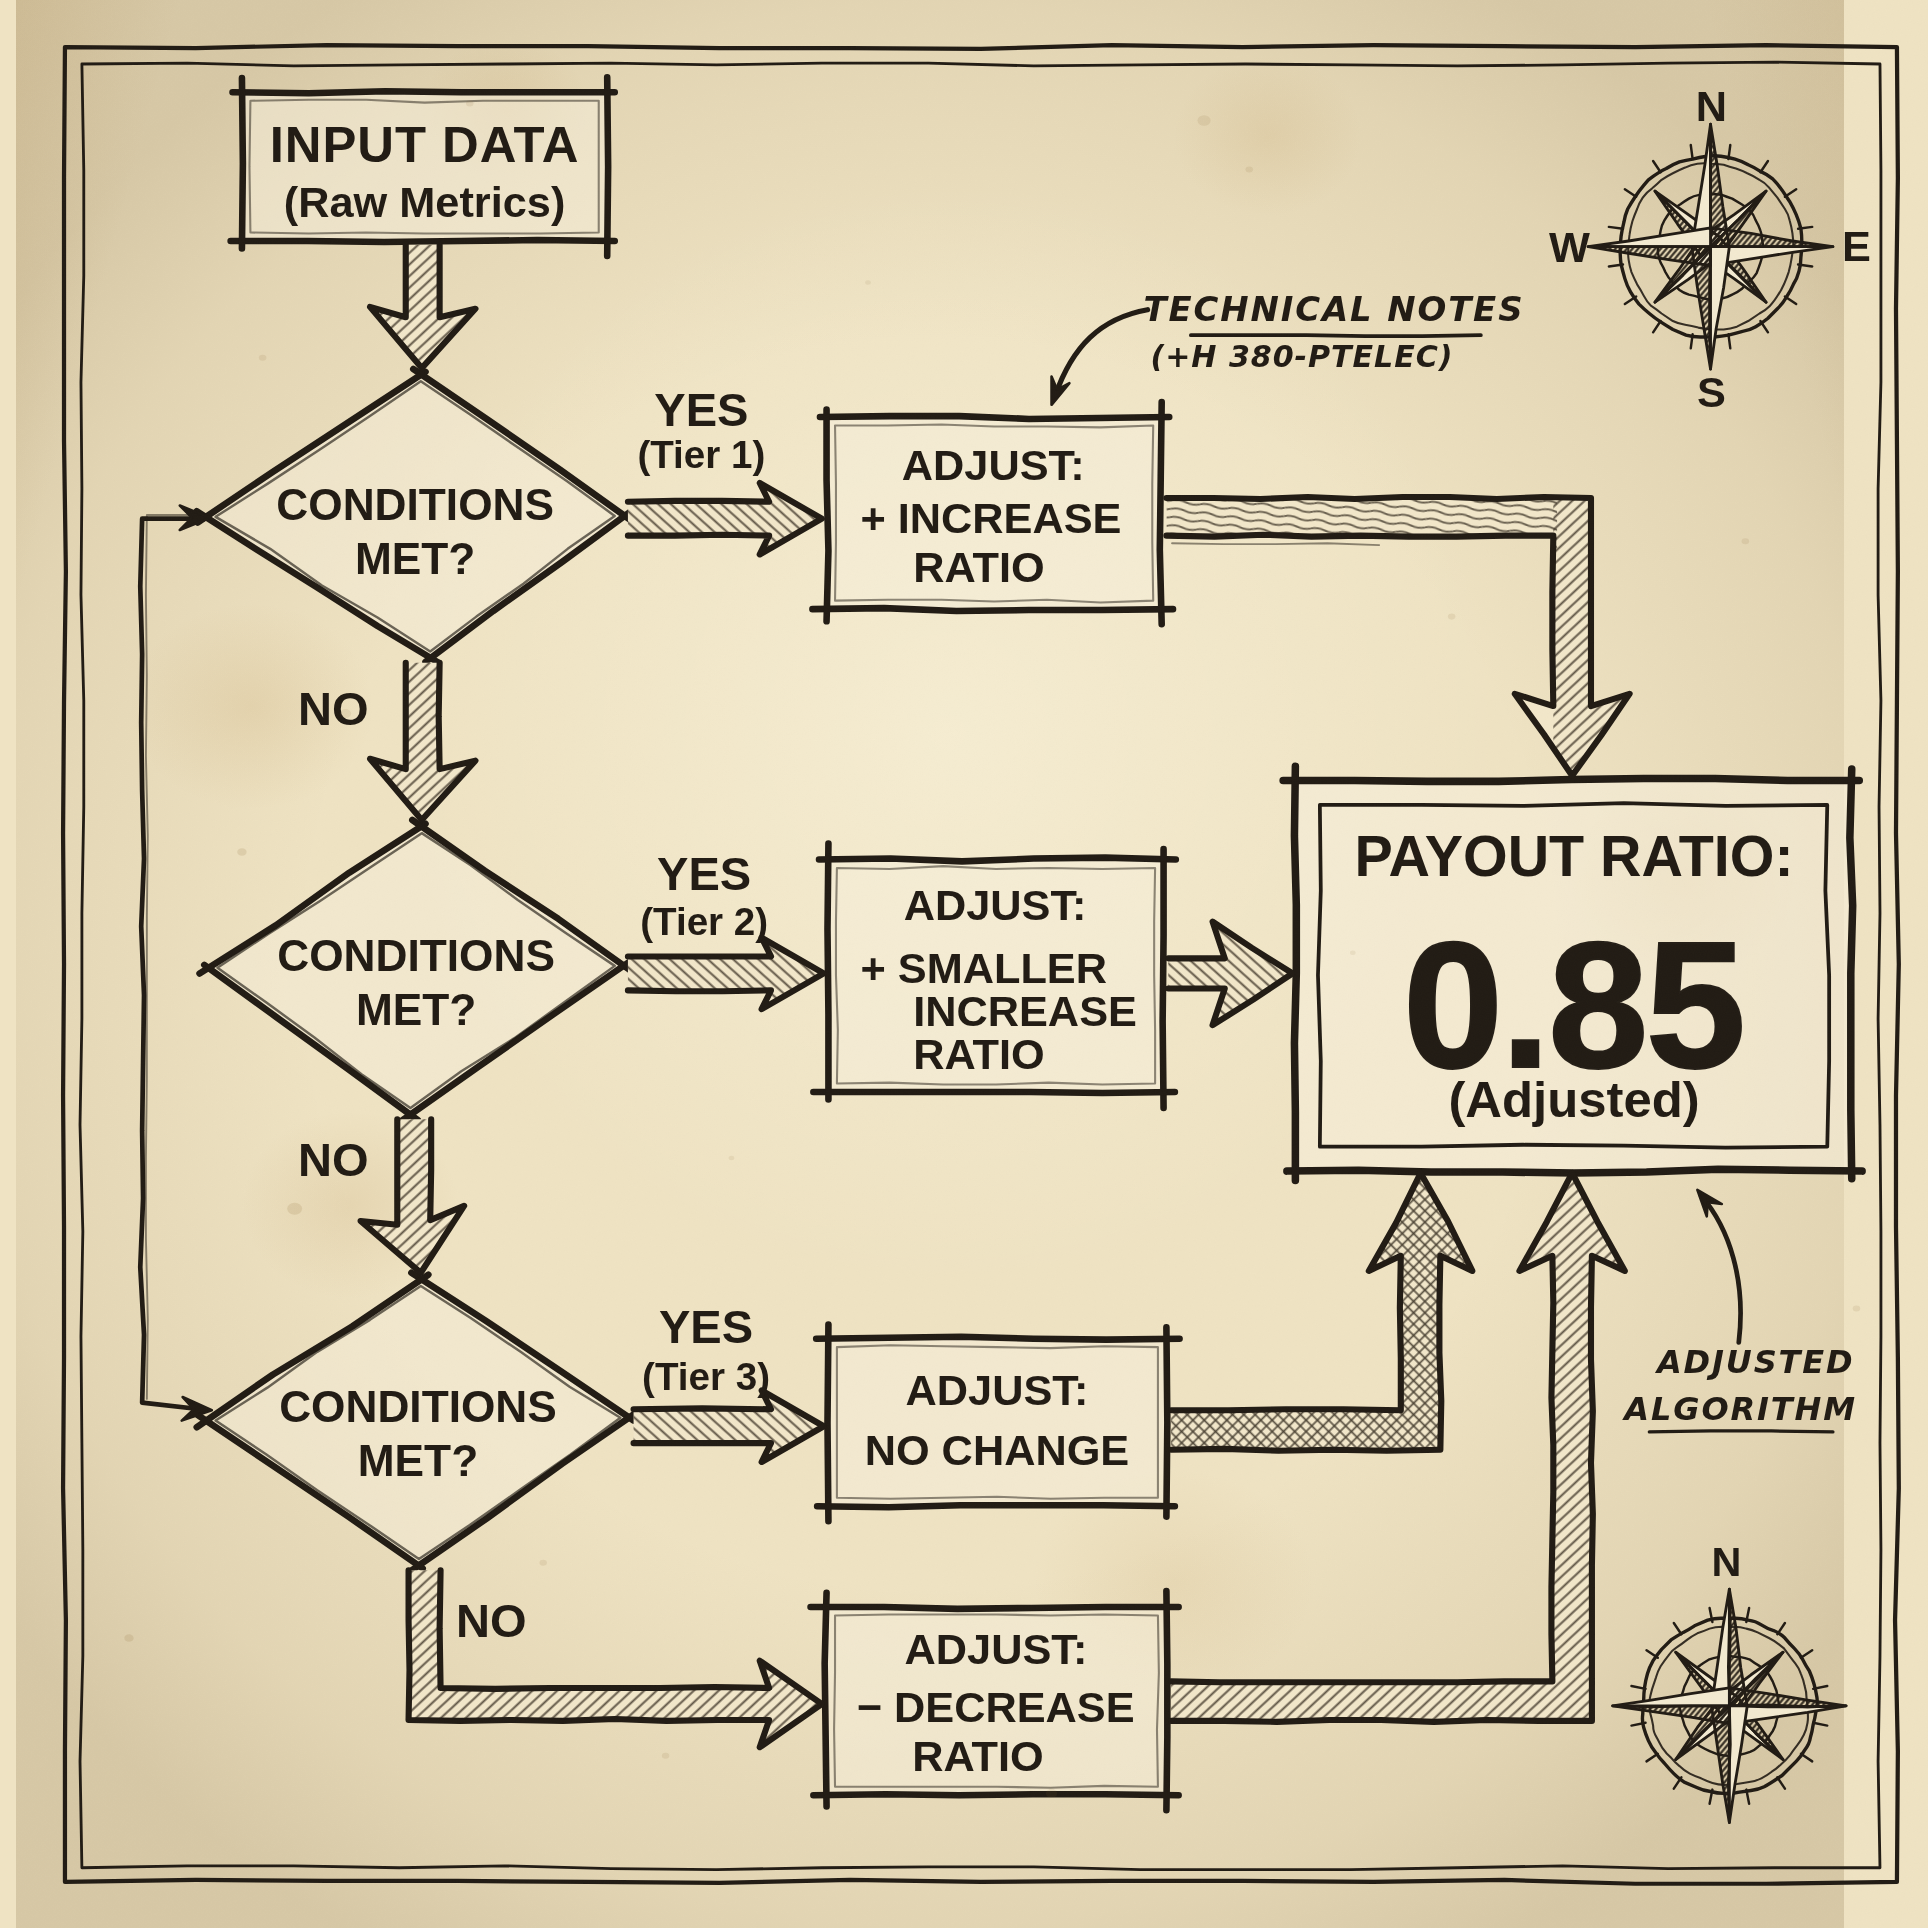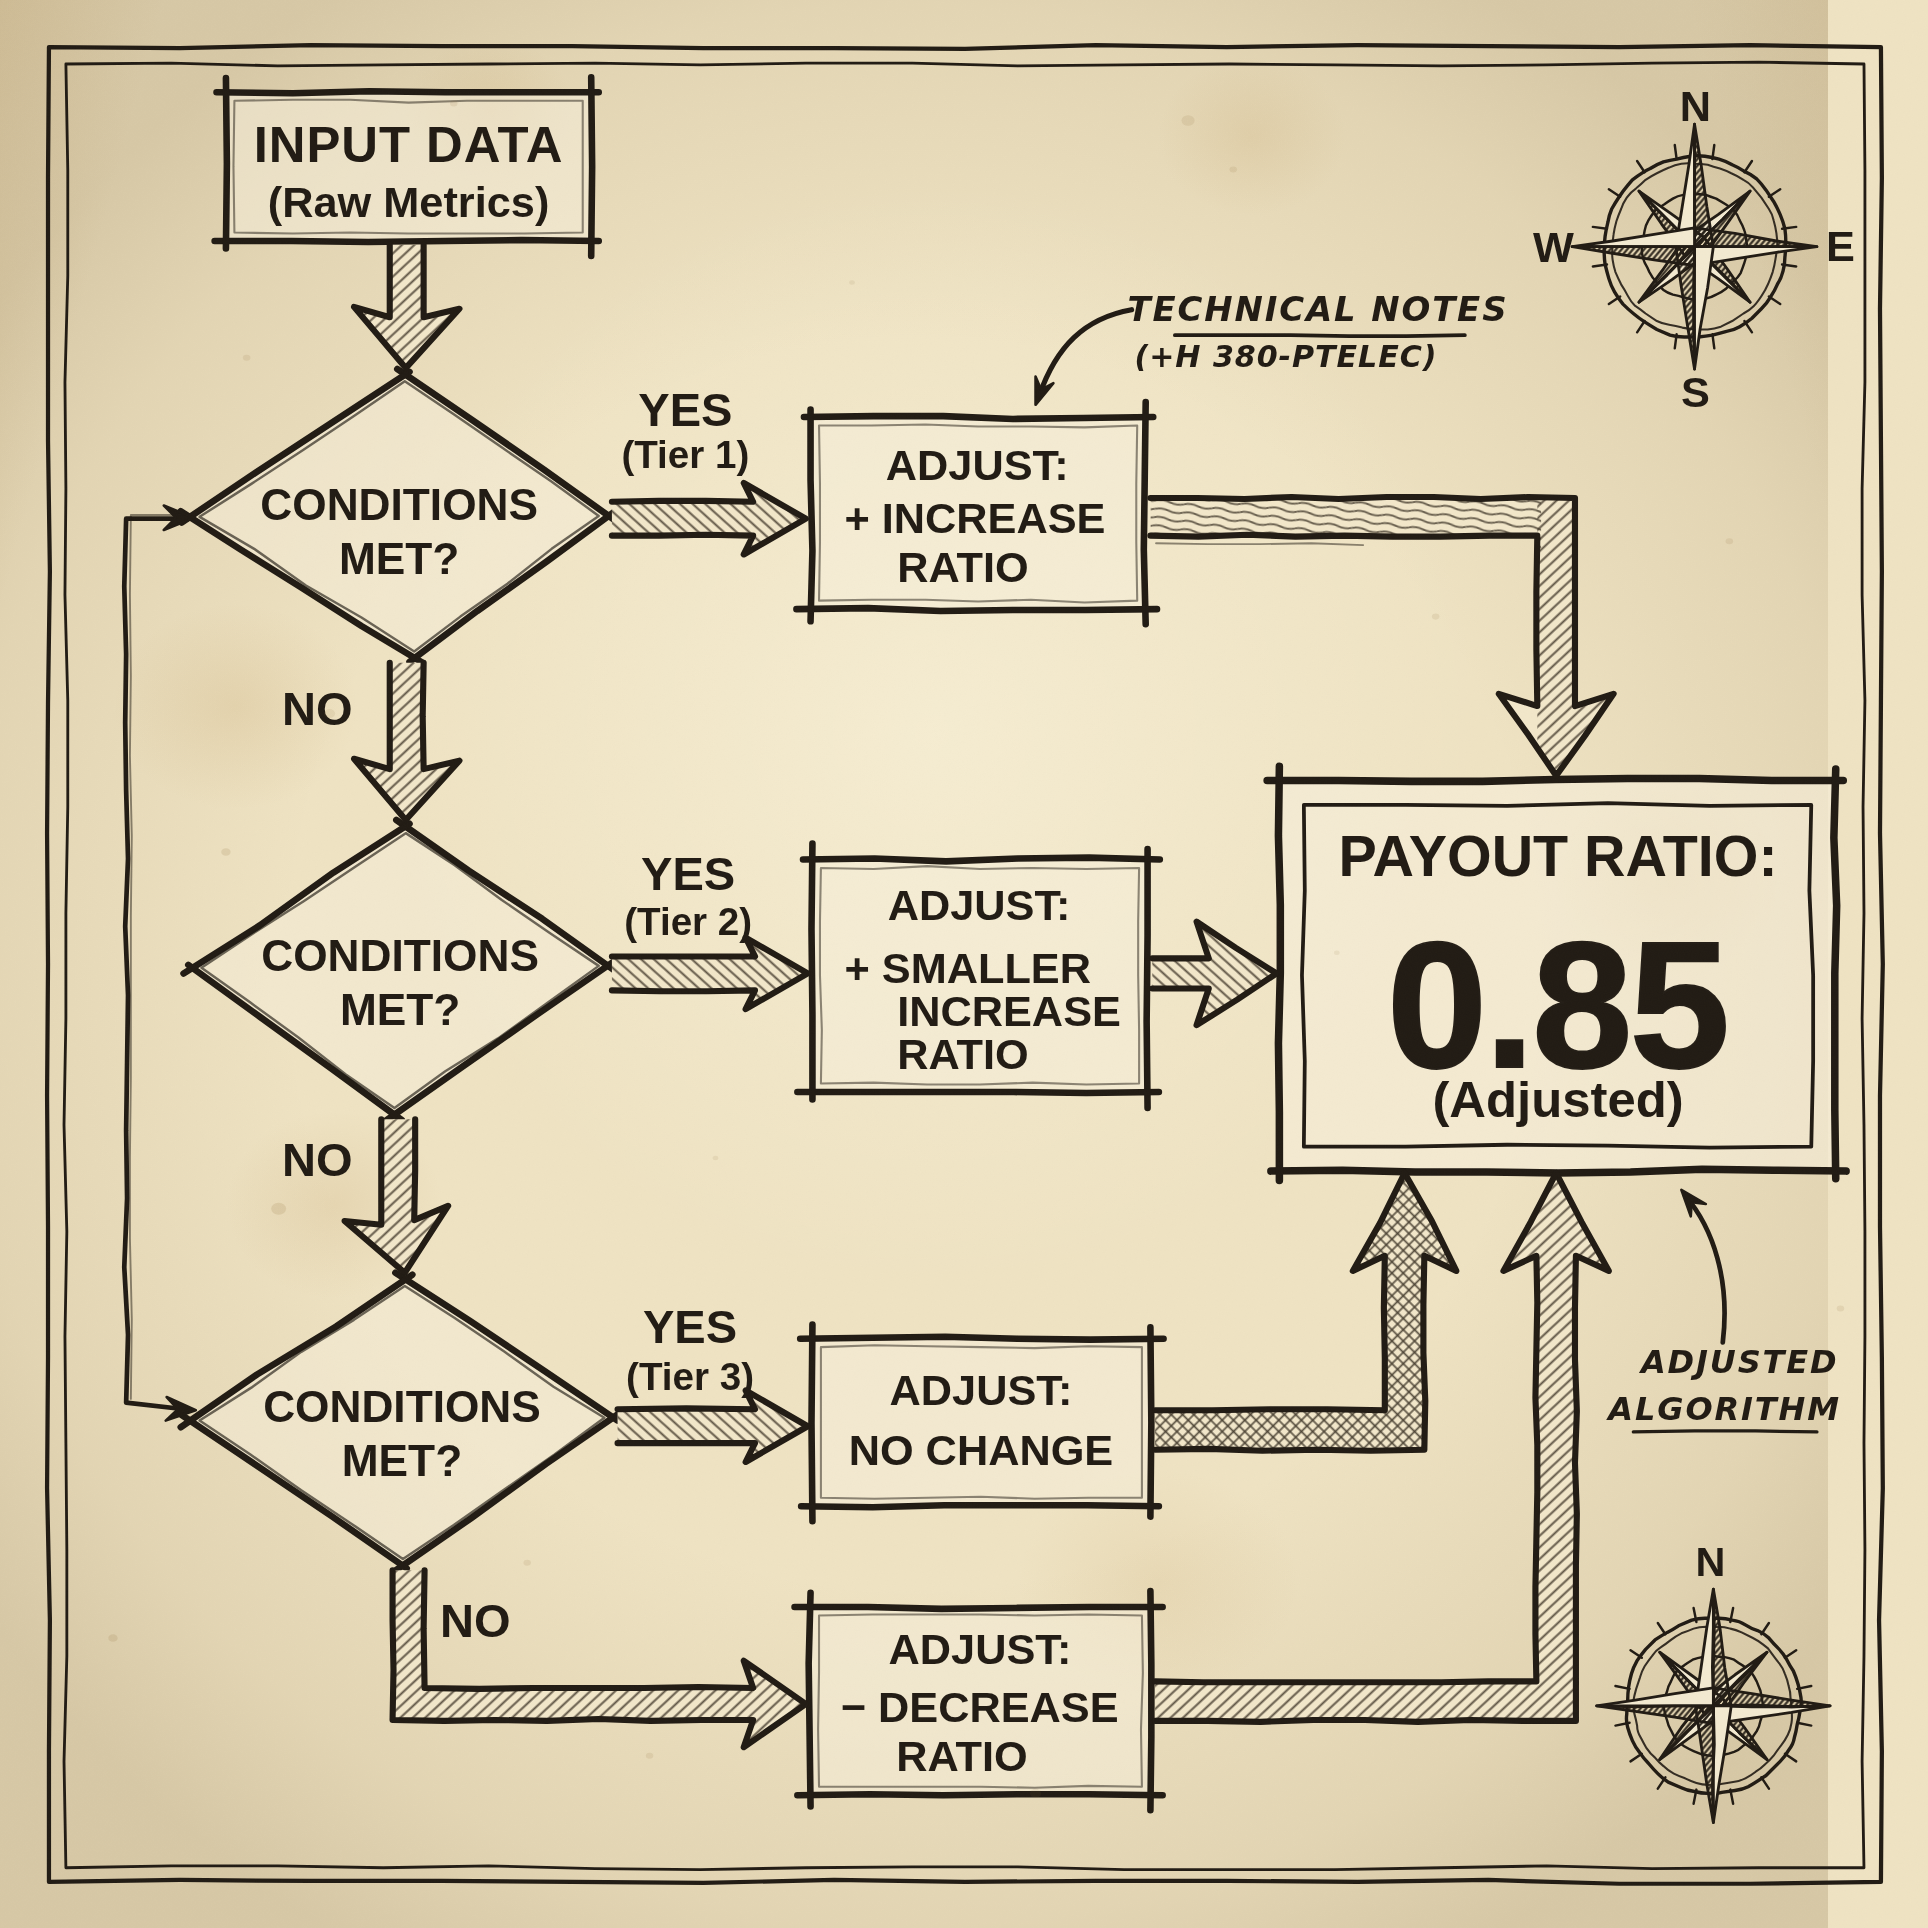--- a/index.html
+++ b/index.html
@@ -16,6 +16,7 @@
       linear-gradient(105deg, rgba(176,140,80,0.18) 0%, rgba(176,140,80,0) 7%),
       linear-gradient(255deg, rgba(176,140,80,0.10) 0%, rgba(176,140,80,0) 6%),
       #efe3c3;
+    margin-left: 16px;
   }
   .stain { position: absolute; border-radius: 50%; pointer-events: none; }
   svg.chart { position: absolute; left: 0; top: 0; }

